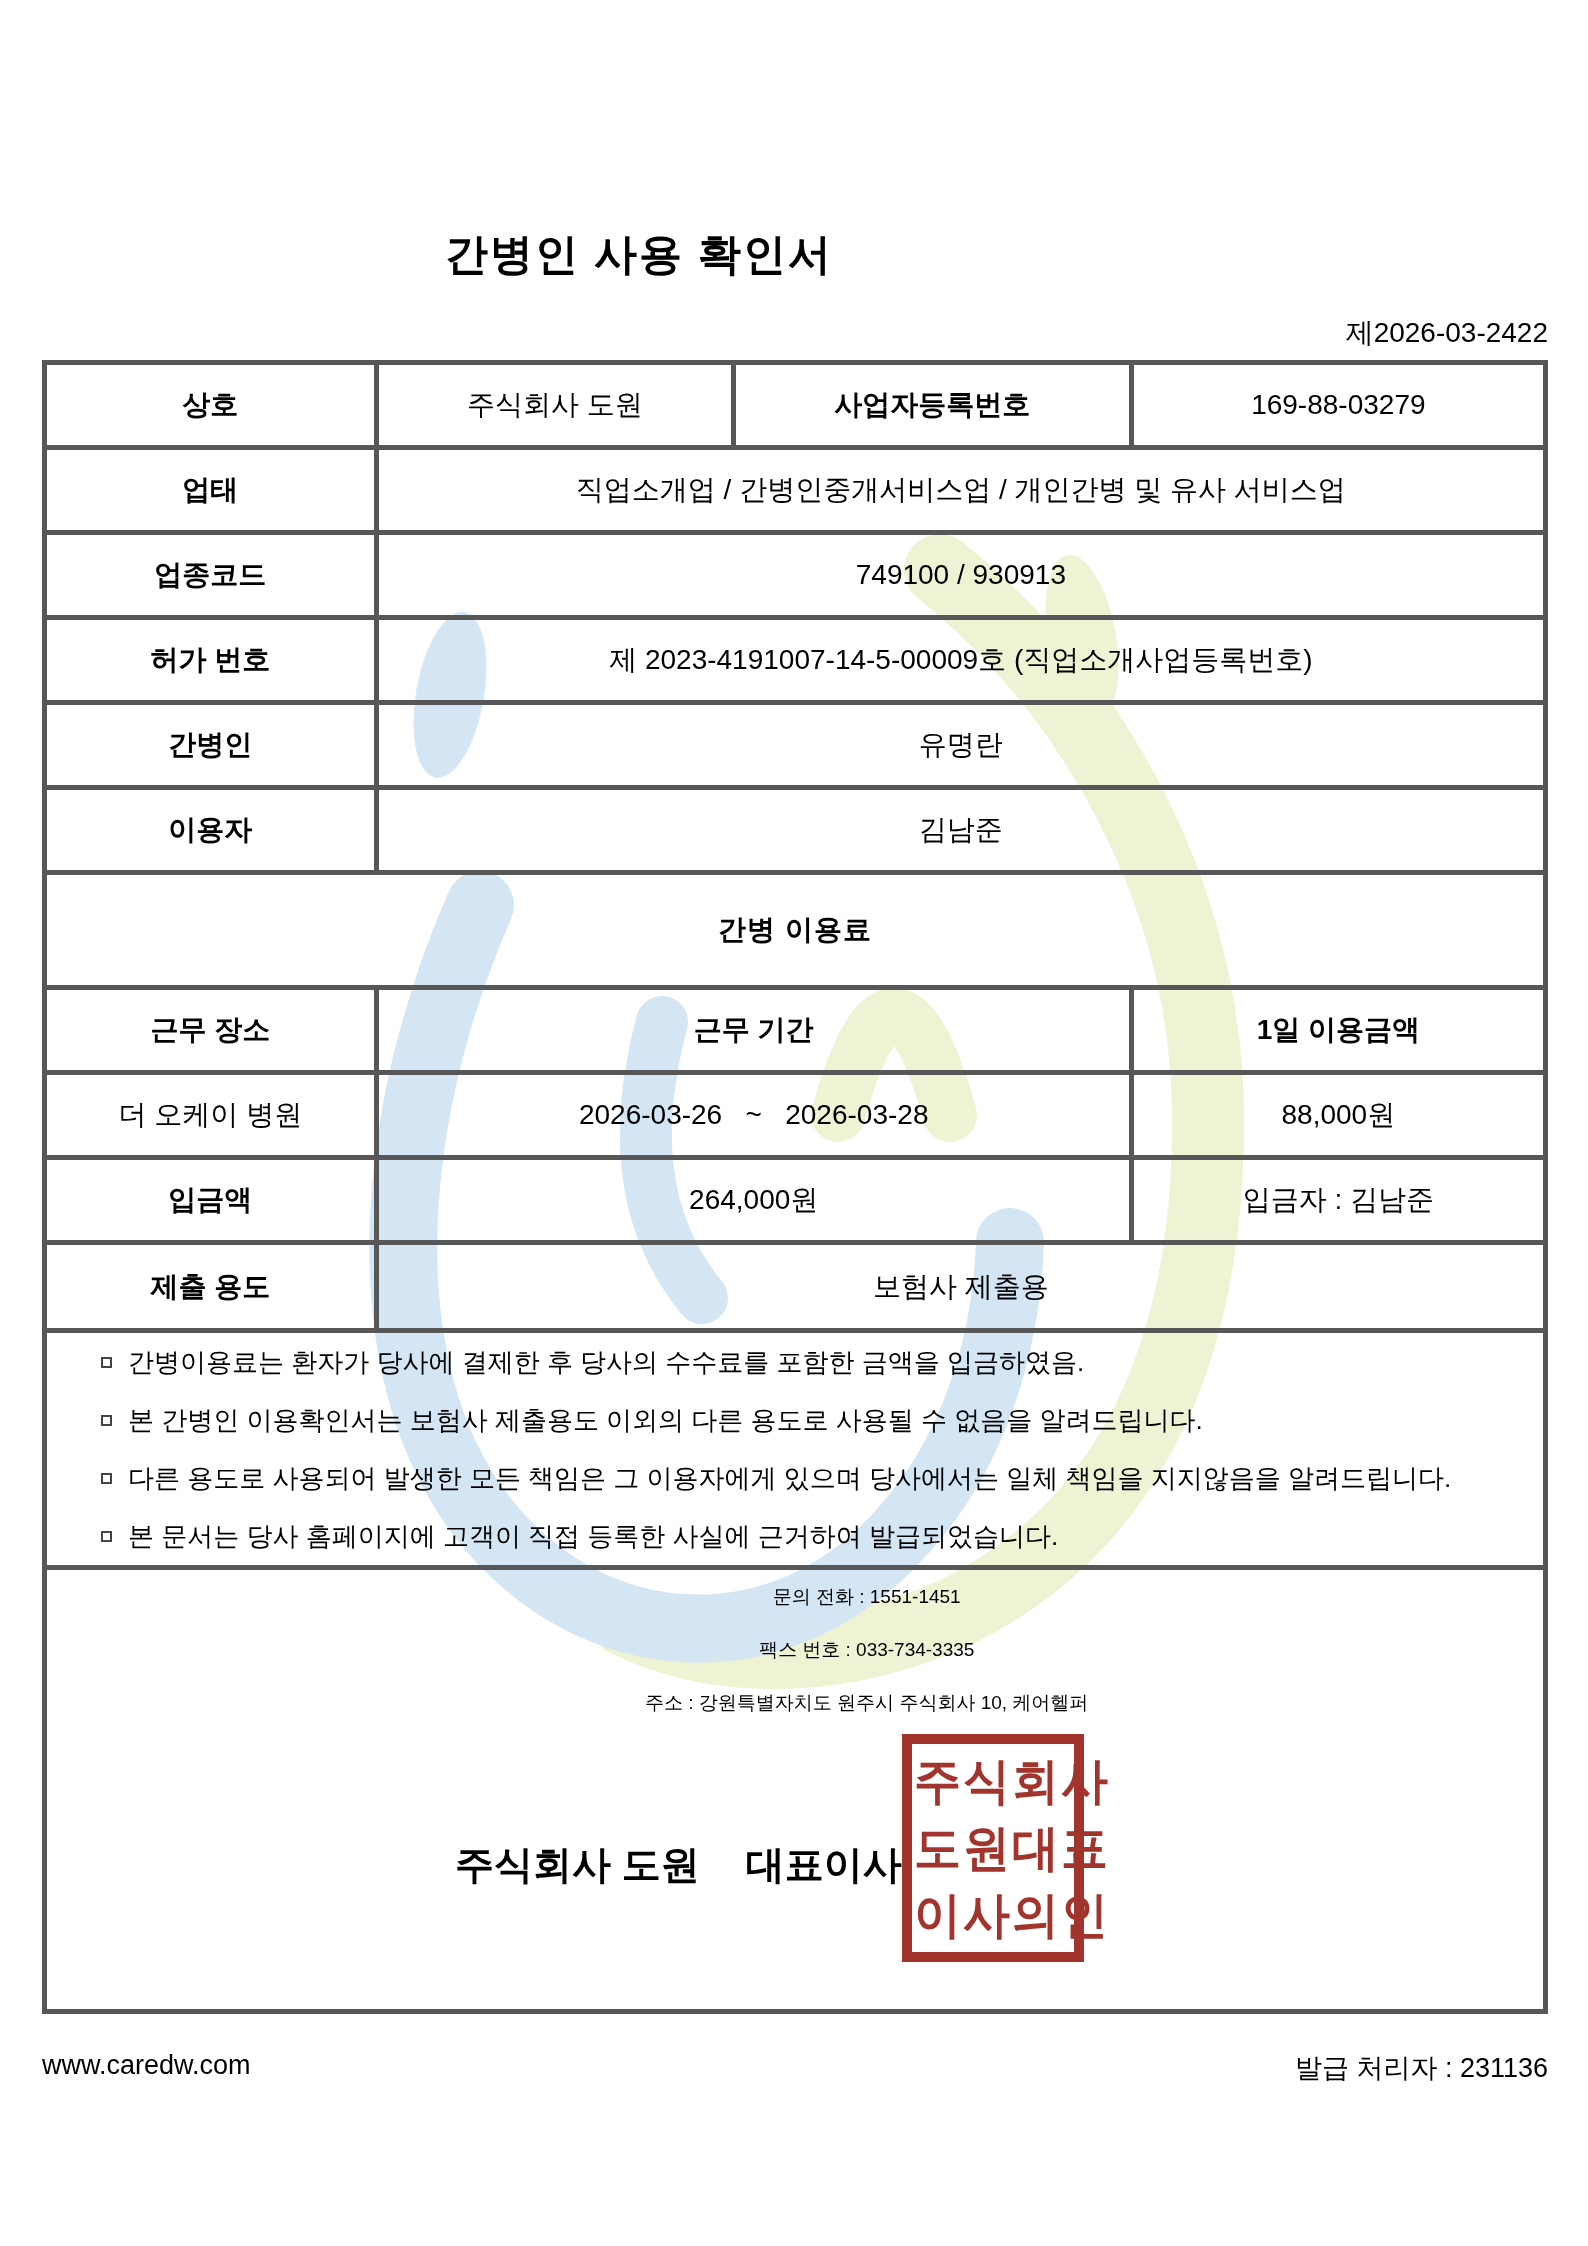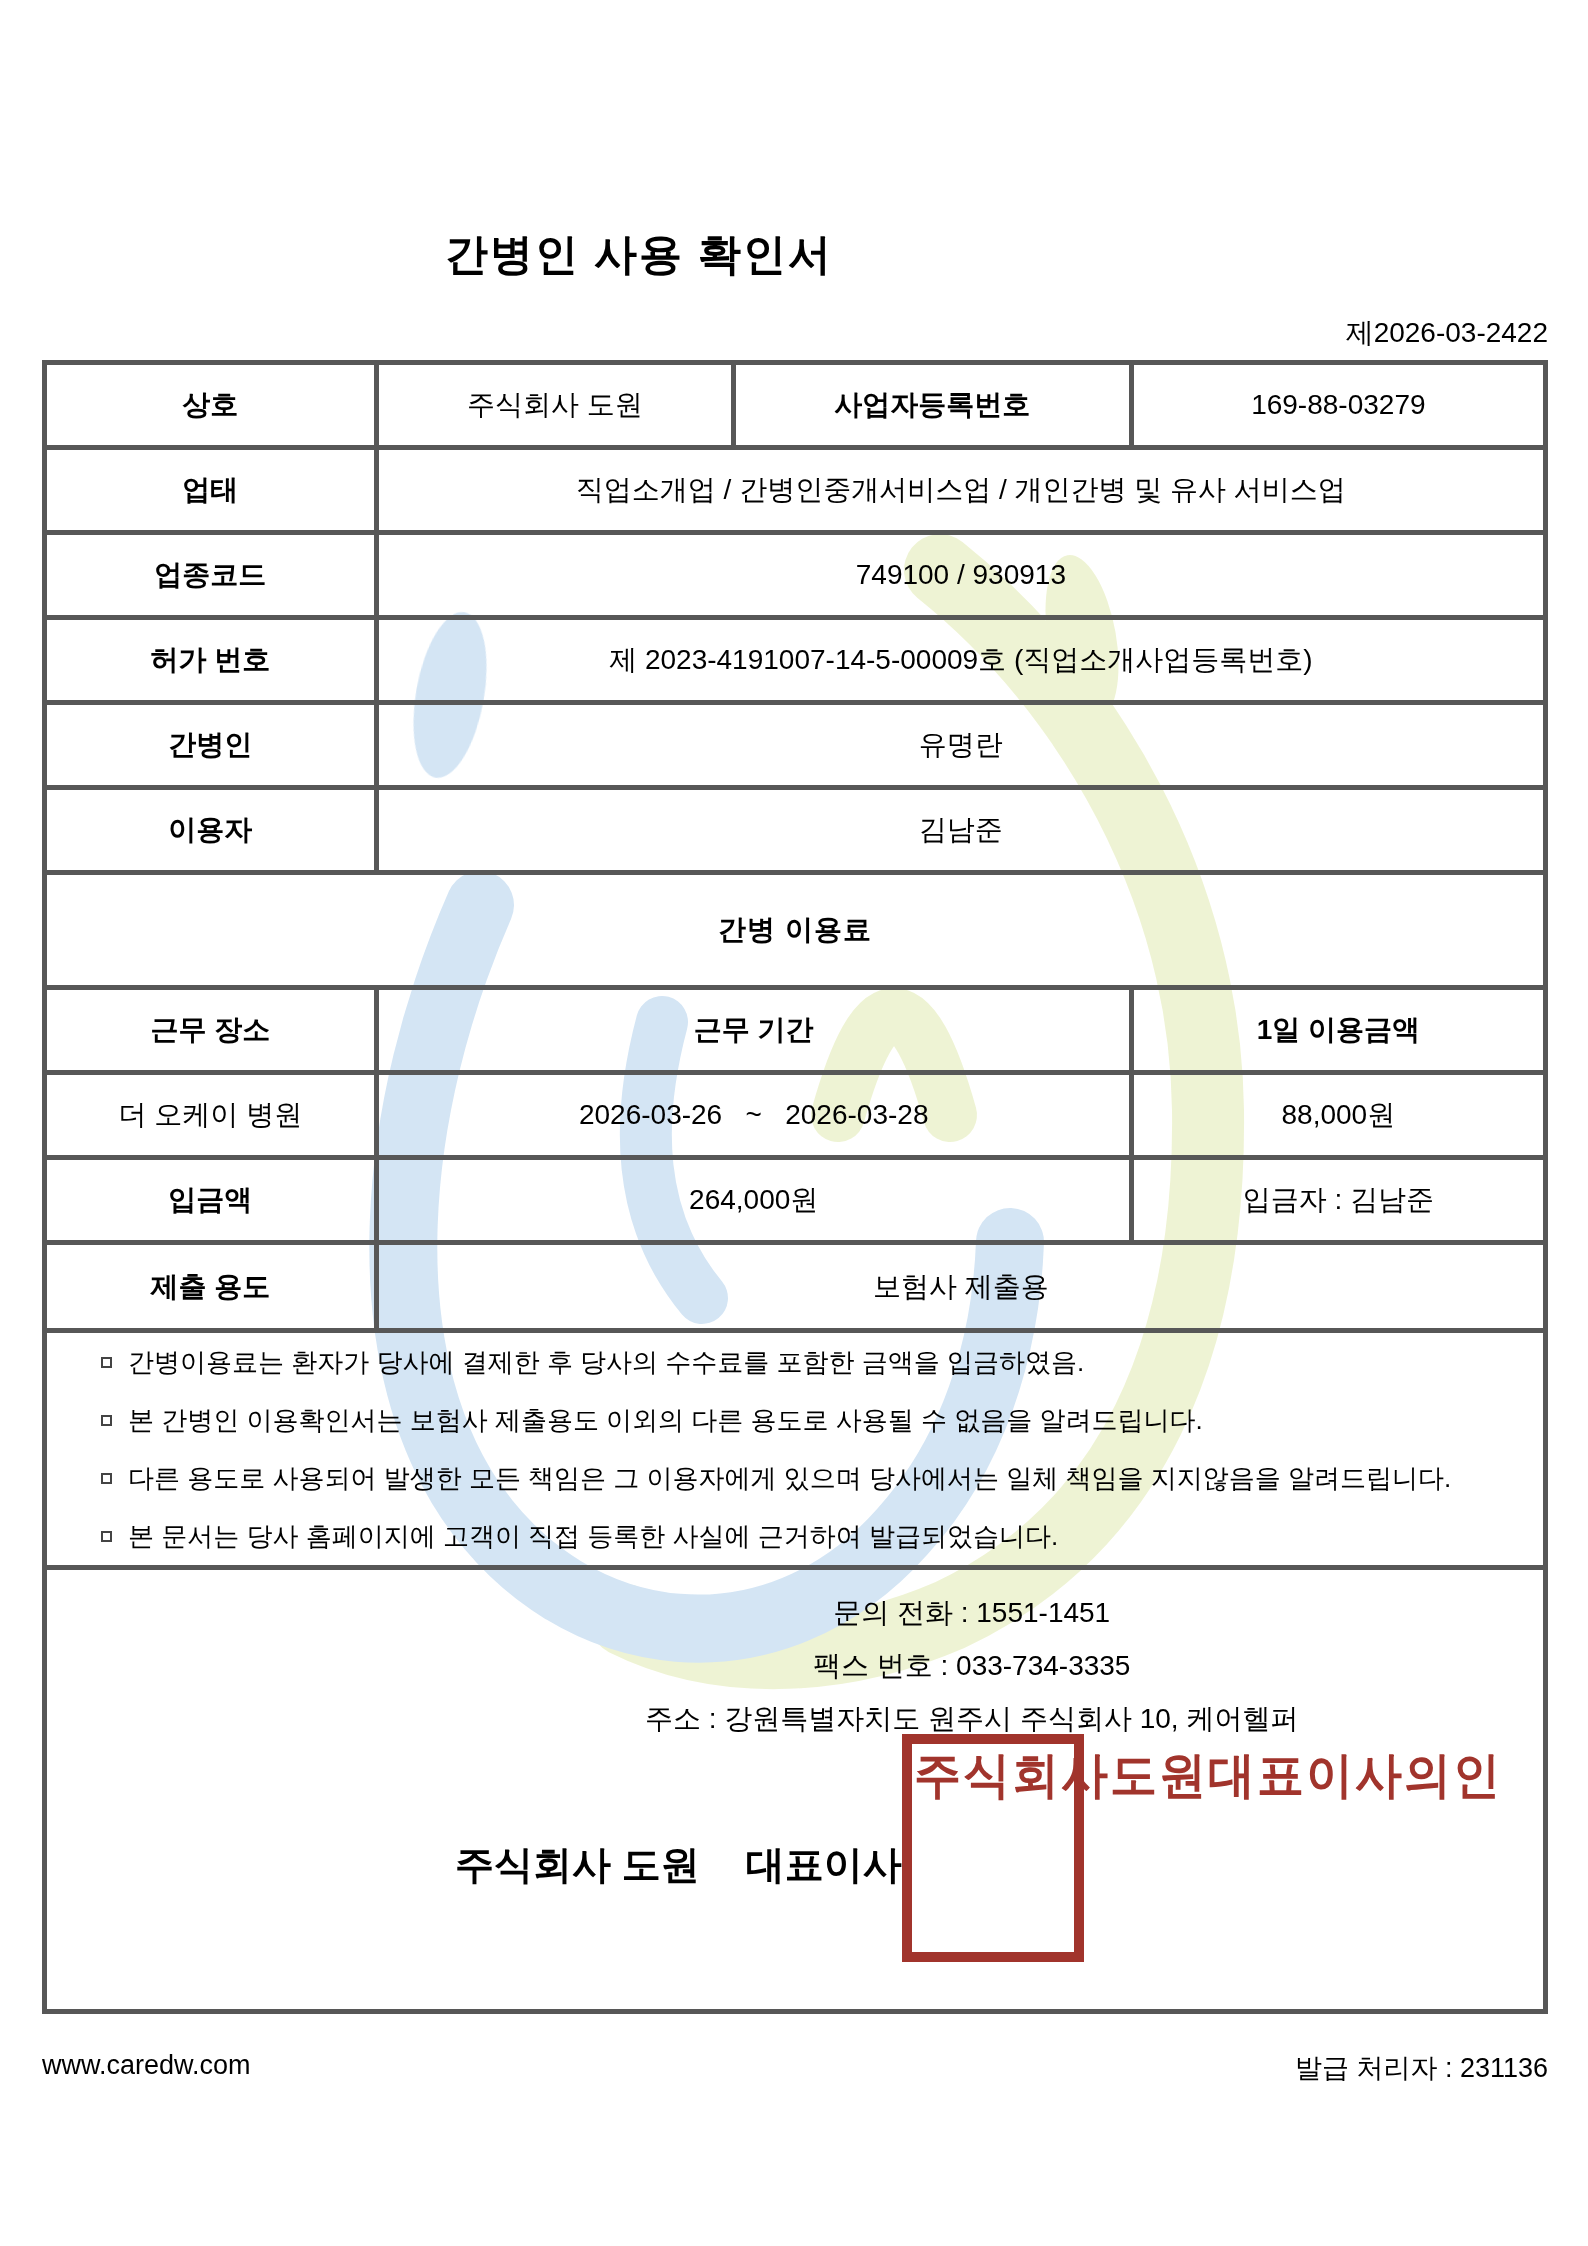--- a/index.html
+++ b/index.html
@@ -73,8 +73,8 @@
   
   td.bottom-cell { position: relative; text-align: left; }
   .contact {
-    position: absolute; left: 598px; top: 16px;
-    font-size: 28px; line-height: 53px; white-space: nowrap;
+    position: absolute; left: 598px; top: 0;
+    font-size: 19px; line-height: 53px; white-space: nowrap;
   }
   .signature {
     position: absolute; left: 408px; top: 268px;

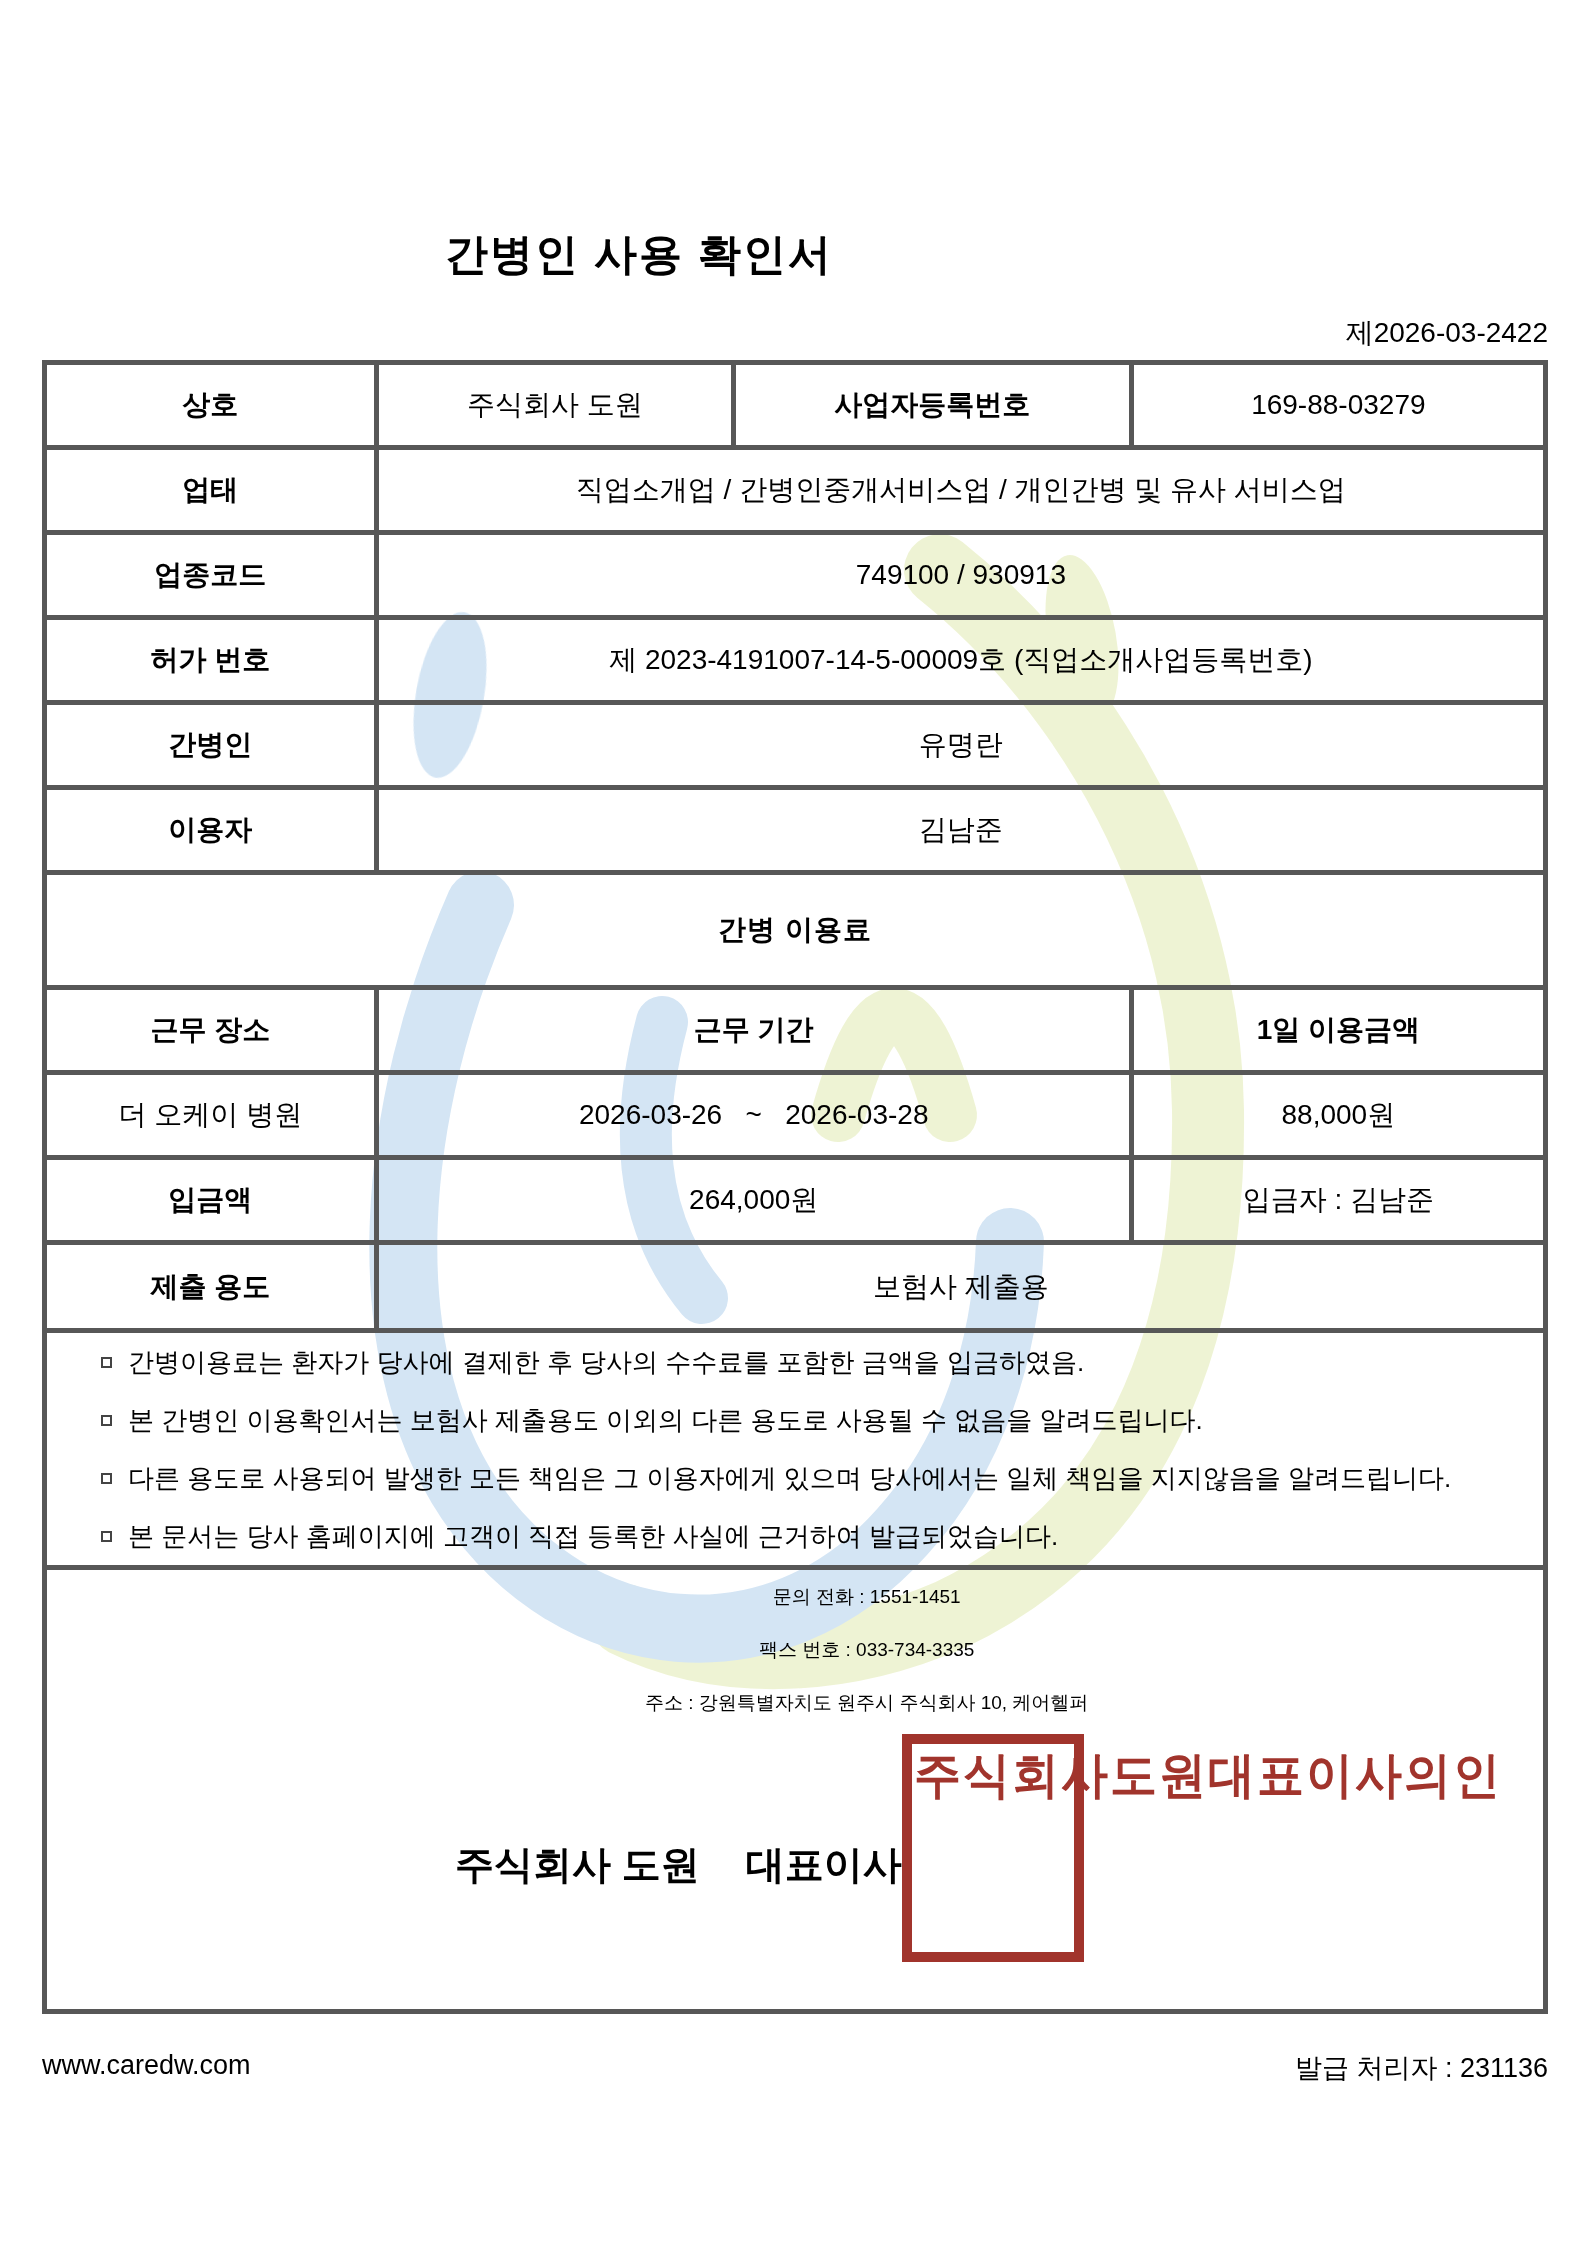--- a/index.html
+++ b/index.html
@@ -85,7 +85,7 @@
     position: absolute; left: 855px; top: 164px;
     width: 182px; height: 228px;
     border: 10px solid #a1342c;
-    display: flex; flex-direction: row; justify-content: space-around;
+    display: flex; flex-direction: column; justify-content: space-around;
     padding: 4px 2px;
   }
   .seal-row {

